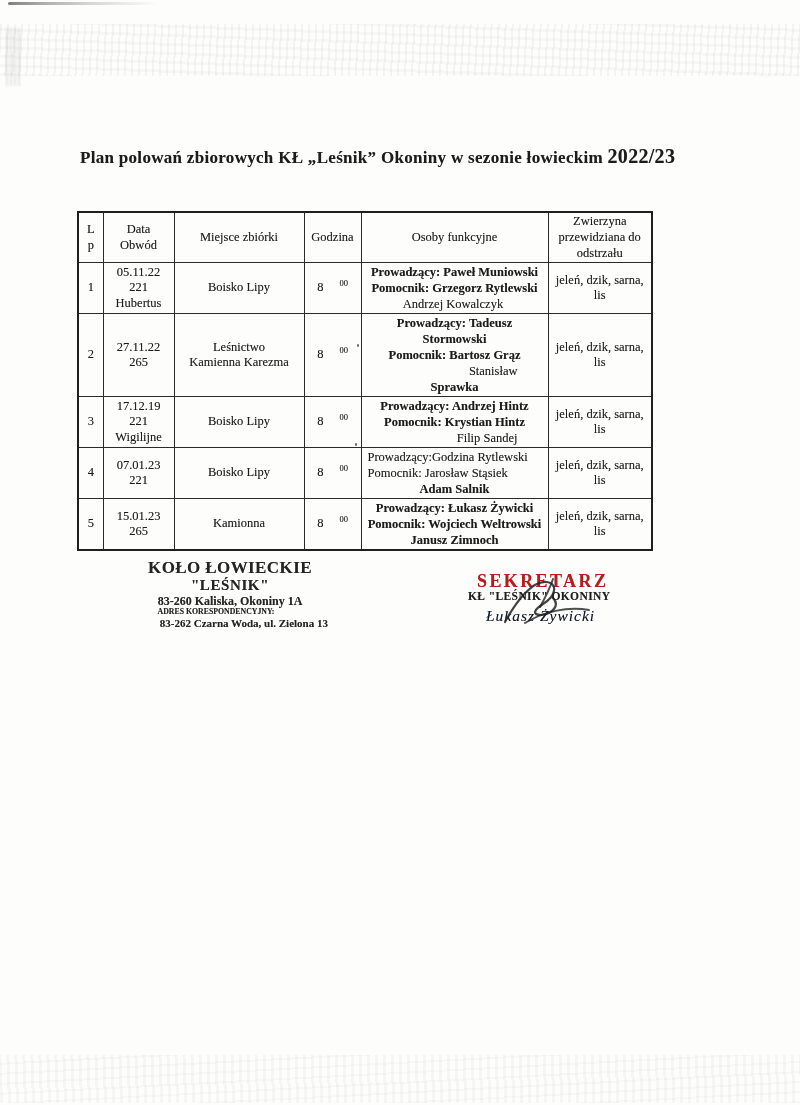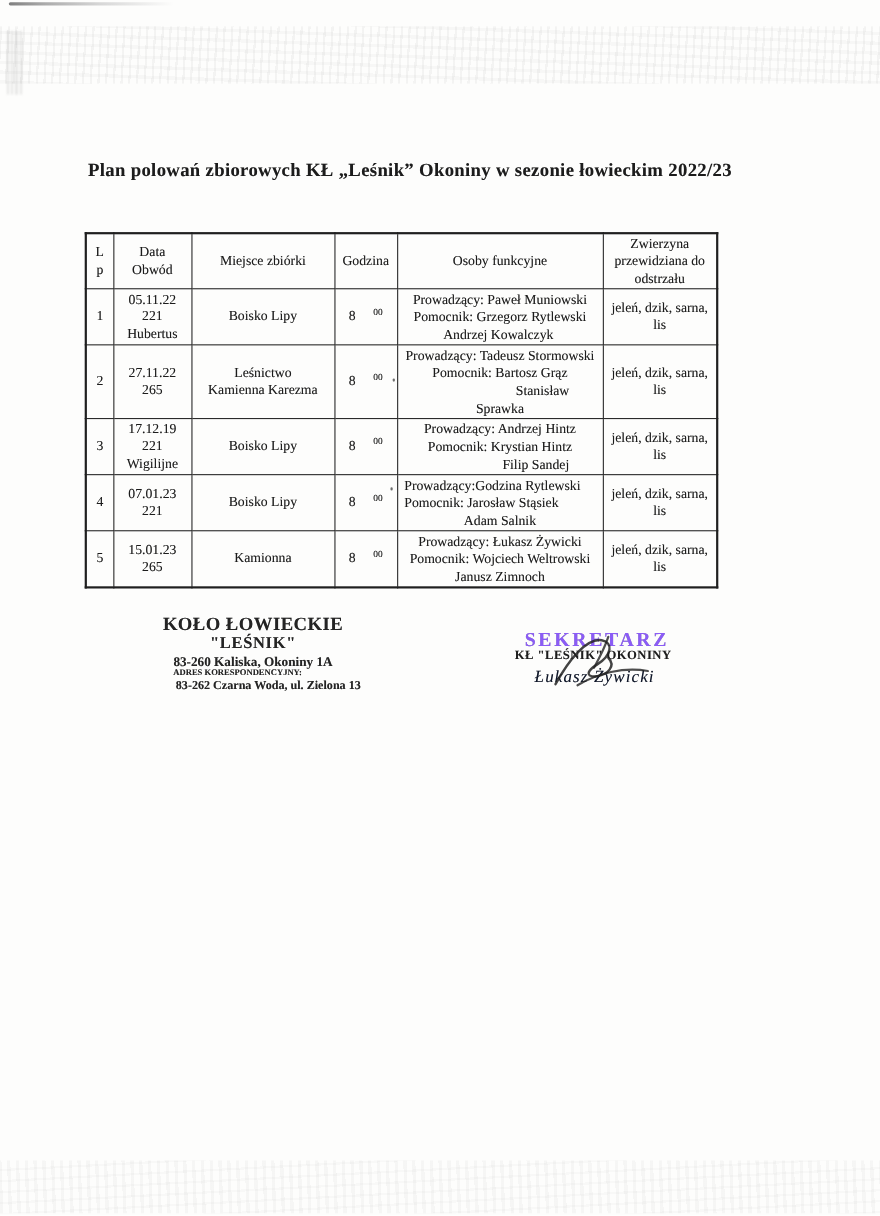--- a/index.html
+++ b/index.html
@@ -49,7 +49,7 @@
     position: absolute; left: 80px; top: 145px; width: 640px;
     font-weight: bold; font-size: 17px; letter-spacing: .3px; white-space: nowrap;
   }
-  .title .year { font-size: 17px; margin-top: 20px; }
+  .title .year { font-size: 20px; margin-top: 20px; }
 
   
   table.plan {

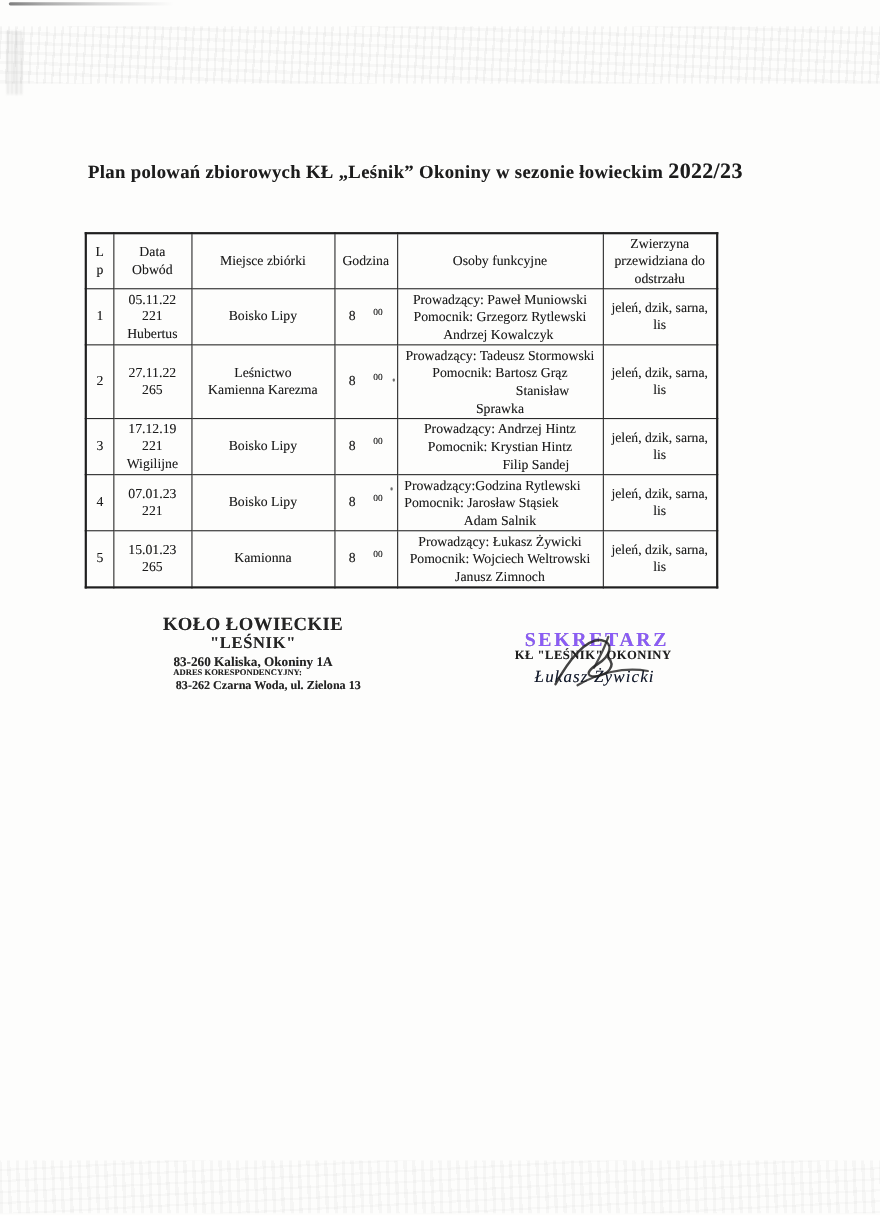--- a/index.html
+++ b/index.html
@@ -72,7 +72,7 @@
   tr.r5 { height: 42px; }
   .gsup { font-size: 8.5px; position: relative; top: -5px; letter-spacing: 0; margin-left: 16px; }
   .ol { line-height: 1.28; }
-  .al-c { text-align: center; }
+  .al-c { text-align: center; font-weight: bold; }
   .al-l { text-align: left; padding-left: 4px; }
   .al-r { text-align: center; padding-right: 3px; }
   .al-r28 { text-align: right; padding-right: 28px; }

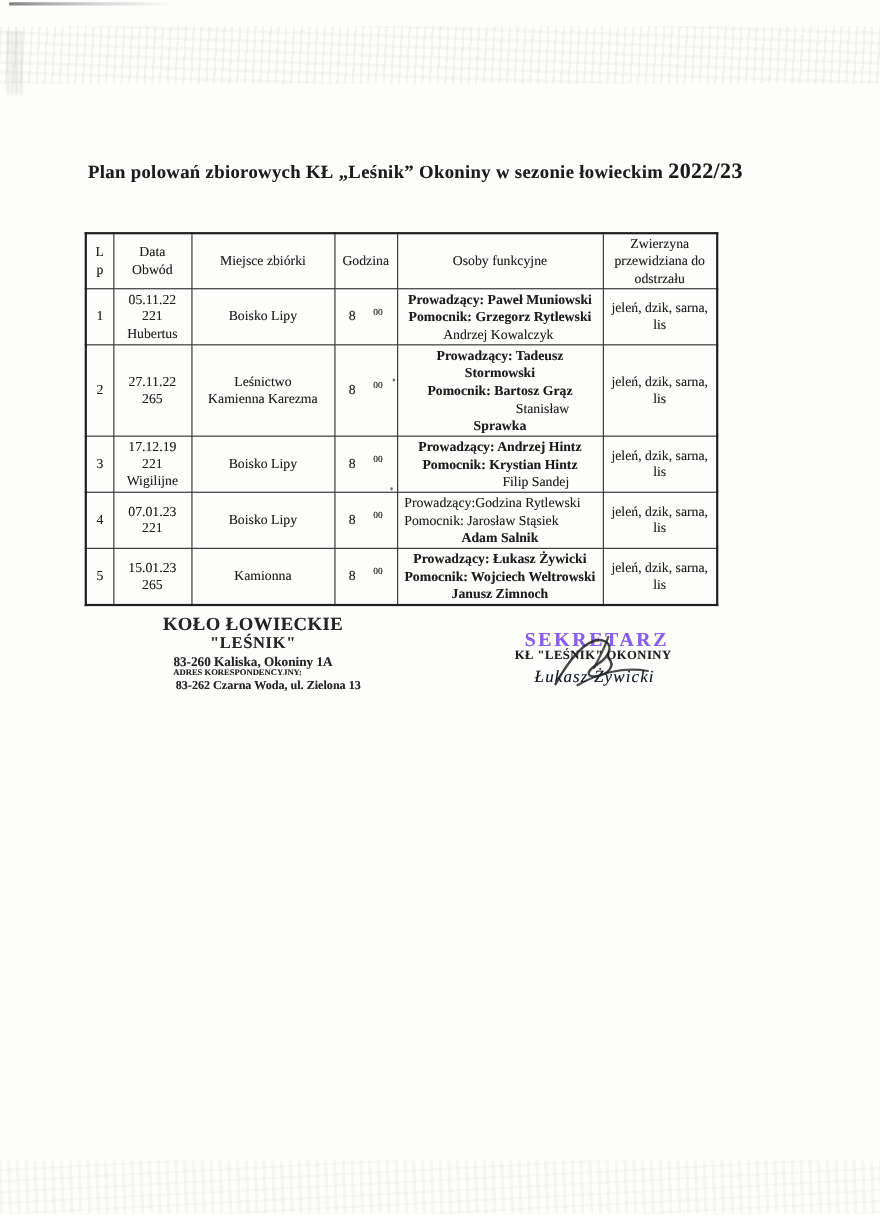--- a/index.html
+++ b/index.html
@@ -91,7 +91,7 @@
   
   .sek-title {
     position: absolute; left: 477px; top: 571px;
-    font-size: 18px; font-weight: bold; letter-spacing: 2.4px; color: #8b5cf6;
+    font-size: 18px; font-weight: bold; letter-spacing: 2.4px; color: #b91c1c;
   }
   .sek-org {
     position: absolute; left: 468px; top: 590px;

